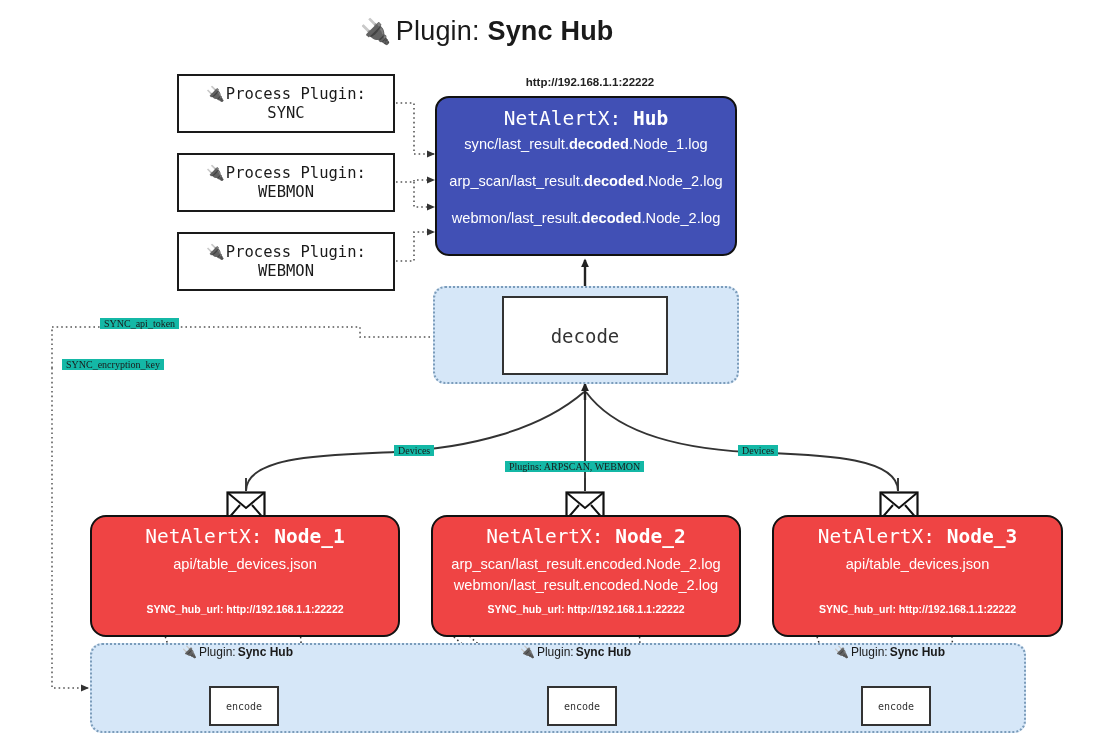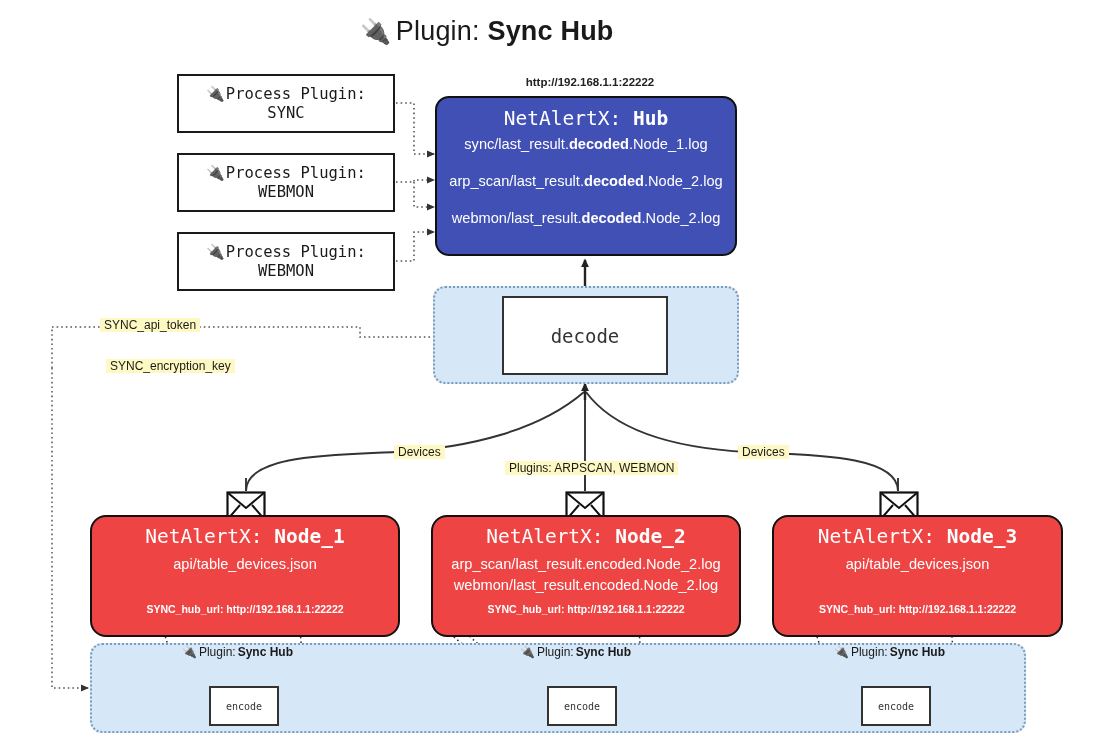--- a/index.html
+++ b/index.html
@@ -166,11 +166,12 @@
   
   .edge-label {
     position: absolute;
-    font-size: 12px;
+    font-size: 10px;
     color: #1a1a1a;
-    background: #fef9c3;
+    background: #14b8a6;
     padding: 0 4px;
     white-space: nowrap;
+    font-family: Liberation Serif, serif;
   }
   #lbl-devices-l { left: 394px; top: 445px; }
   #lbl-devices-r { left: 738px; top: 445px; }

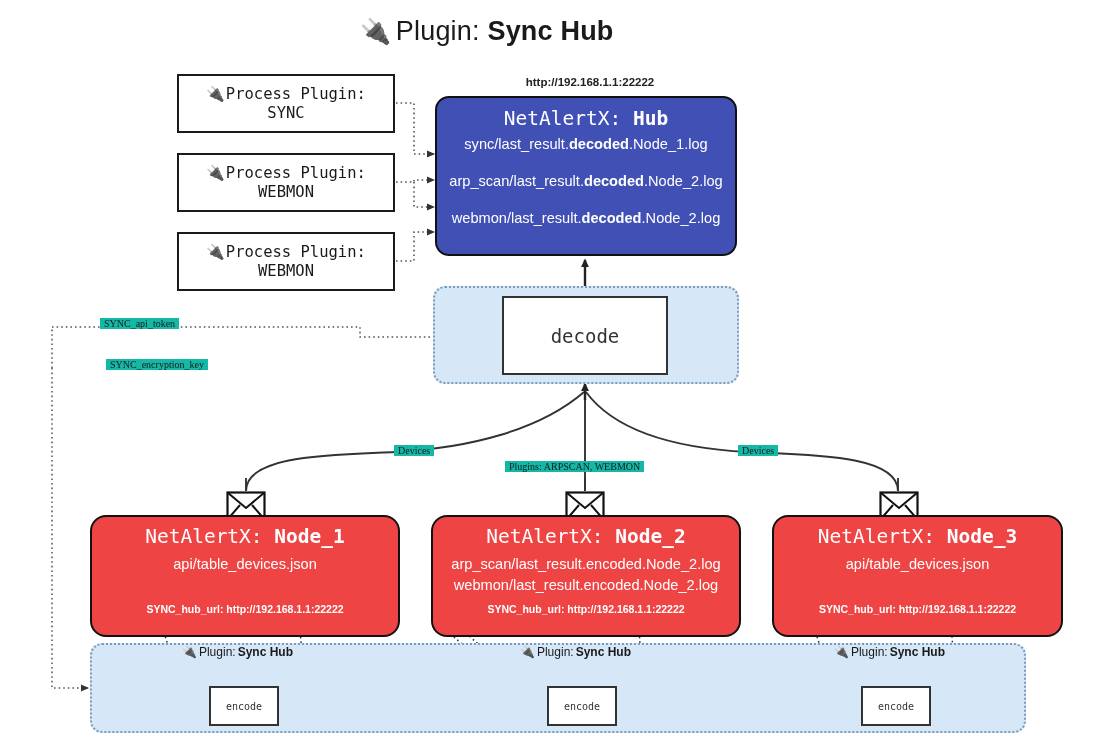--- a/index.html
+++ b/index.html
@@ -177,7 +177,7 @@
   #lbl-devices-r { left: 738px; top: 445px; }
   #lbl-plugins   { left: 505px; top: 461px; }
   #lbl-api-token { left: 100px; top: 318px; }
-  #lbl-enc-key   { left: 62px;  top: 359px; margin-left: 44px; }
+  #lbl-enc-key   { left: 62px;  top: 359px; }
 </style>
 </head>
 <body>

